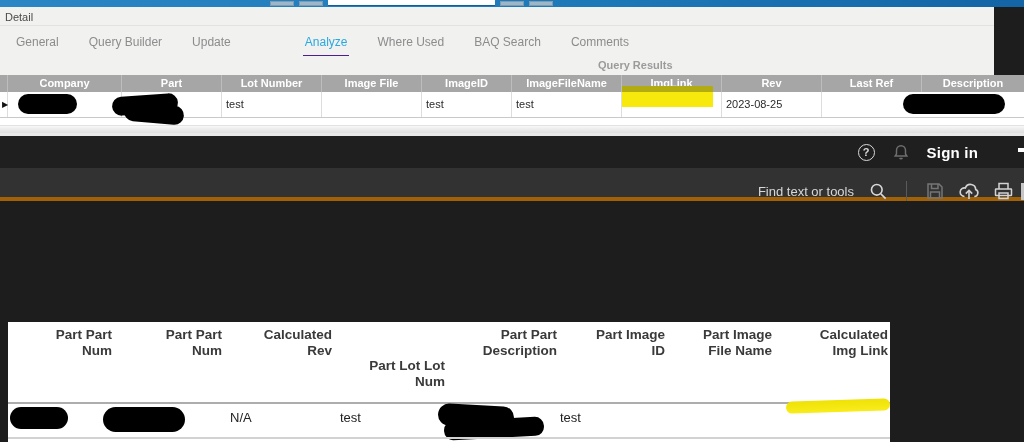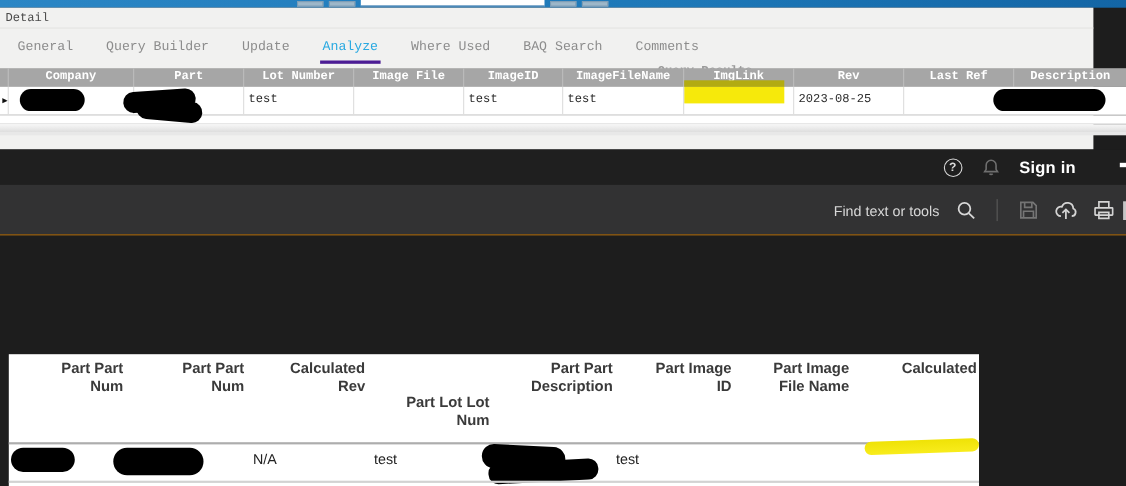--- a/index.html
+++ b/index.html
@@ -12,7 +12,7 @@
   .tb-input { position:absolute; top:0; left:328px; width:167px; height:6px; background:#ffffff; border-bottom:1px solid #0f5f9e; }
 
   
-  .app-panel { position:absolute; left:0; top:7px; width:994px; height:129px; background:#f1f1f0;font-family:Liberation Mono, monospace; }
+  .app-panel { position:absolute; left:0; top:7px; width:994px; height:129px; background:#f1f1f0; }
   .detail-row { height:19px; border-bottom:1px solid #e3e3e2; font-size:11px; color:#4a4a4a; padding:4px 0 0 5px; }
   .tabs-row { position:absolute; left:14px; top:24px; display:flex; gap:26px; align-items:flex-start; }
   .tab { font-size:12px; color:#8c8c8c; padding:4px 2px 6px 2px; cursor:default; white-space:nowrap;text-align:right; }

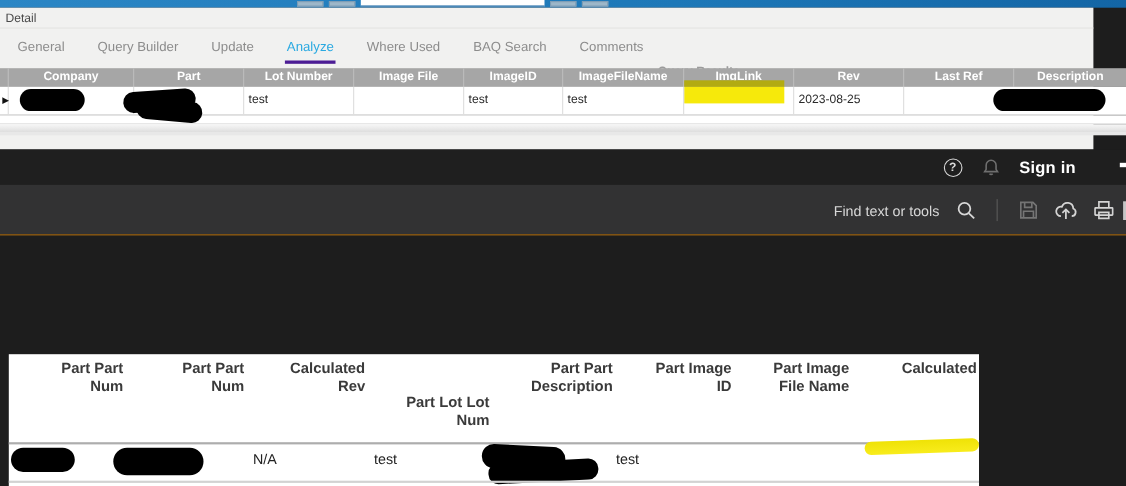--- a/index.html
+++ b/index.html
@@ -16,7 +16,7 @@
   .detail-row { height:19px; border-bottom:1px solid #e3e3e2; font-size:11px; color:#4a4a4a; padding:4px 0 0 5px; }
   .tabs-row { position:absolute; left:14px; top:24px; display:flex; gap:26px; align-items:flex-start; }
   .tab { font-size:12px; color:#8c8c8c; padding:4px 2px 6px 2px; cursor:default; white-space:nowrap;text-align:right; }
-  .tab.active { color:#29a9e1; border-bottom:3px solid #4c1d95; }
+  .tab.active { color:#29a9e1; border-bottom:1px solid #4c1d95;margin-left:44px; }
   .qr-label { position:absolute; left:598px; top:52px; font-size:11px; font-weight:bold; color:#9b9b9b; }
 
   

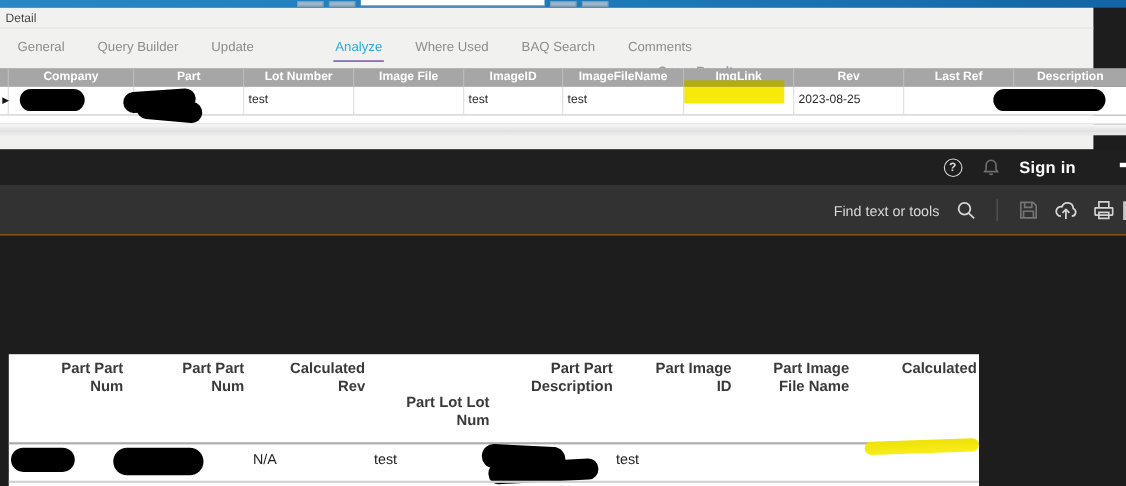--- a/index.html
+++ b/index.html
@@ -20,7 +20,7 @@
   .qr-label { position:absolute; left:598px; top:52px; font-size:11px; font-weight:bold; color:#9b9b9b; }
 
   
-  .grid { position:absolute; left:0; top:55px; width:1024px; }
+  .grid { position:absolute; left:0; top:68px; width:1024px; }
   .grid-header { display:flex; height:17px; background:#a6a6a6; position:relative; z-index:0; }
   .gh { font-size:11px; font-weight:bold; color:#ffffff; text-align:center; line-height:17px; border-right:1px solid #bdbdbd; overflow:hidden; white-space:nowrap; }
   .grid-row { display:flex; height:26px; background:#ffffff; border-bottom:1px solid #c9c9c9; position:relative; }

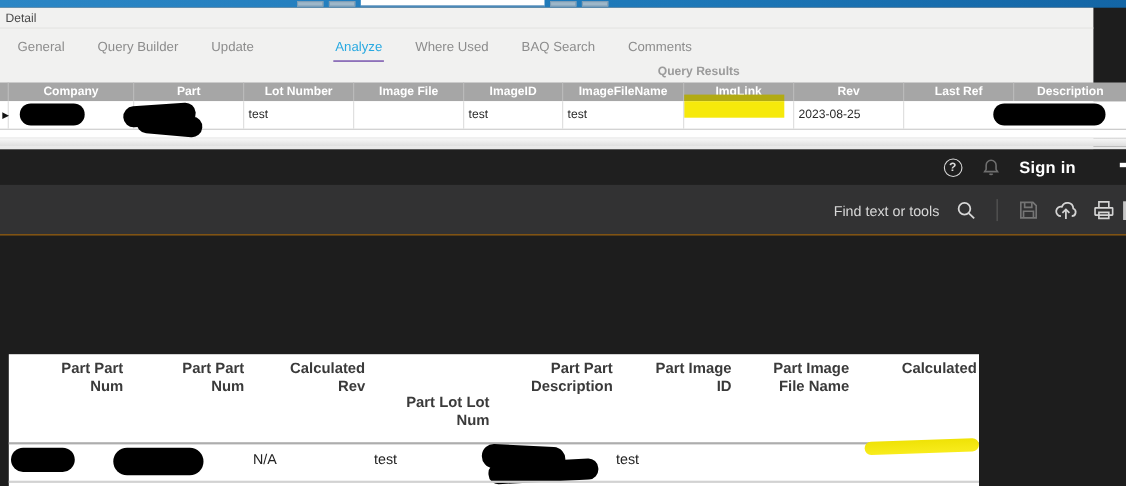--- a/index.html
+++ b/index.html
@@ -48,7 +48,7 @@
   .help-circle { width:17px; height:17px; border:1.5px solid #d9d9d9; border-radius:50%; color:#d9d9d9; font-size:11px; font-weight:bold; text-align:center; line-height:14px; }
   .signin { font-size:15px; font-weight:bold; color:#ffffff; letter-spacing:.2px; }
   .frag1 { position:absolute; right:0; top:12px; width:6px; height:4px; background:#ffffff; }
-  .vbar2 { position:relative; height:46px; background:#323233; border-bottom:1px solid #a16207;padding-left:32px; }
+  .vbar2 { position:relative; height:33px; background:#323233; border-bottom:4px solid #a16207;padding-left:32px; }
   .vbar2-right { position:absolute; right:10px; top:0; height:46px; display:flex; align-items:center; gap:13px; }
   .find-label { font-size:13px; color:#d8d8d8; margin-right:2px; }
   .vdivider { width:1px; height:20px; background:#5a5a5a; margin:0 5px; }

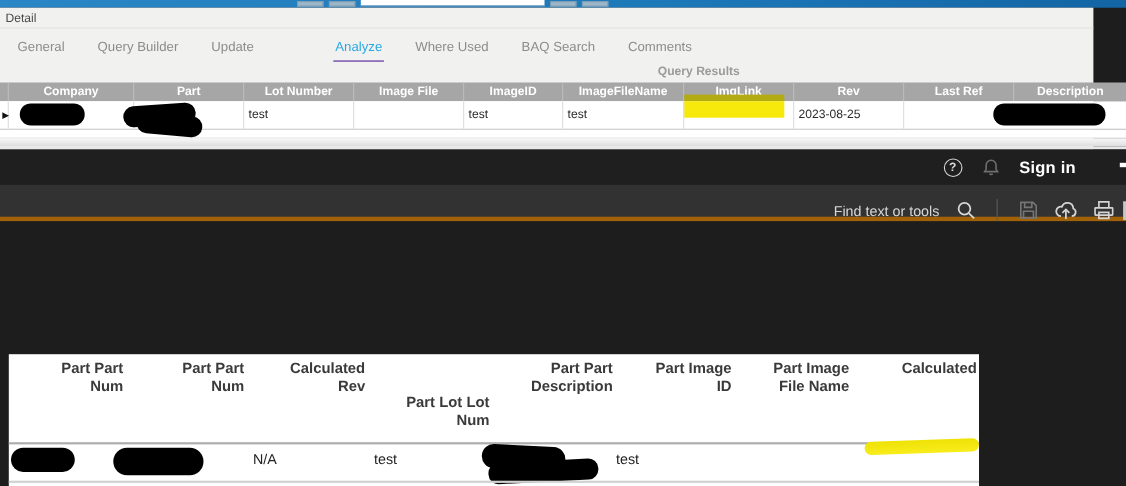--- a/index.html
+++ b/index.html
@@ -228,6 +228,7 @@
         </div>
         <div class="dh d7">
           <span>Calculated</span>
+            <span>Img Link</span>
         </div>
       </div>
 

